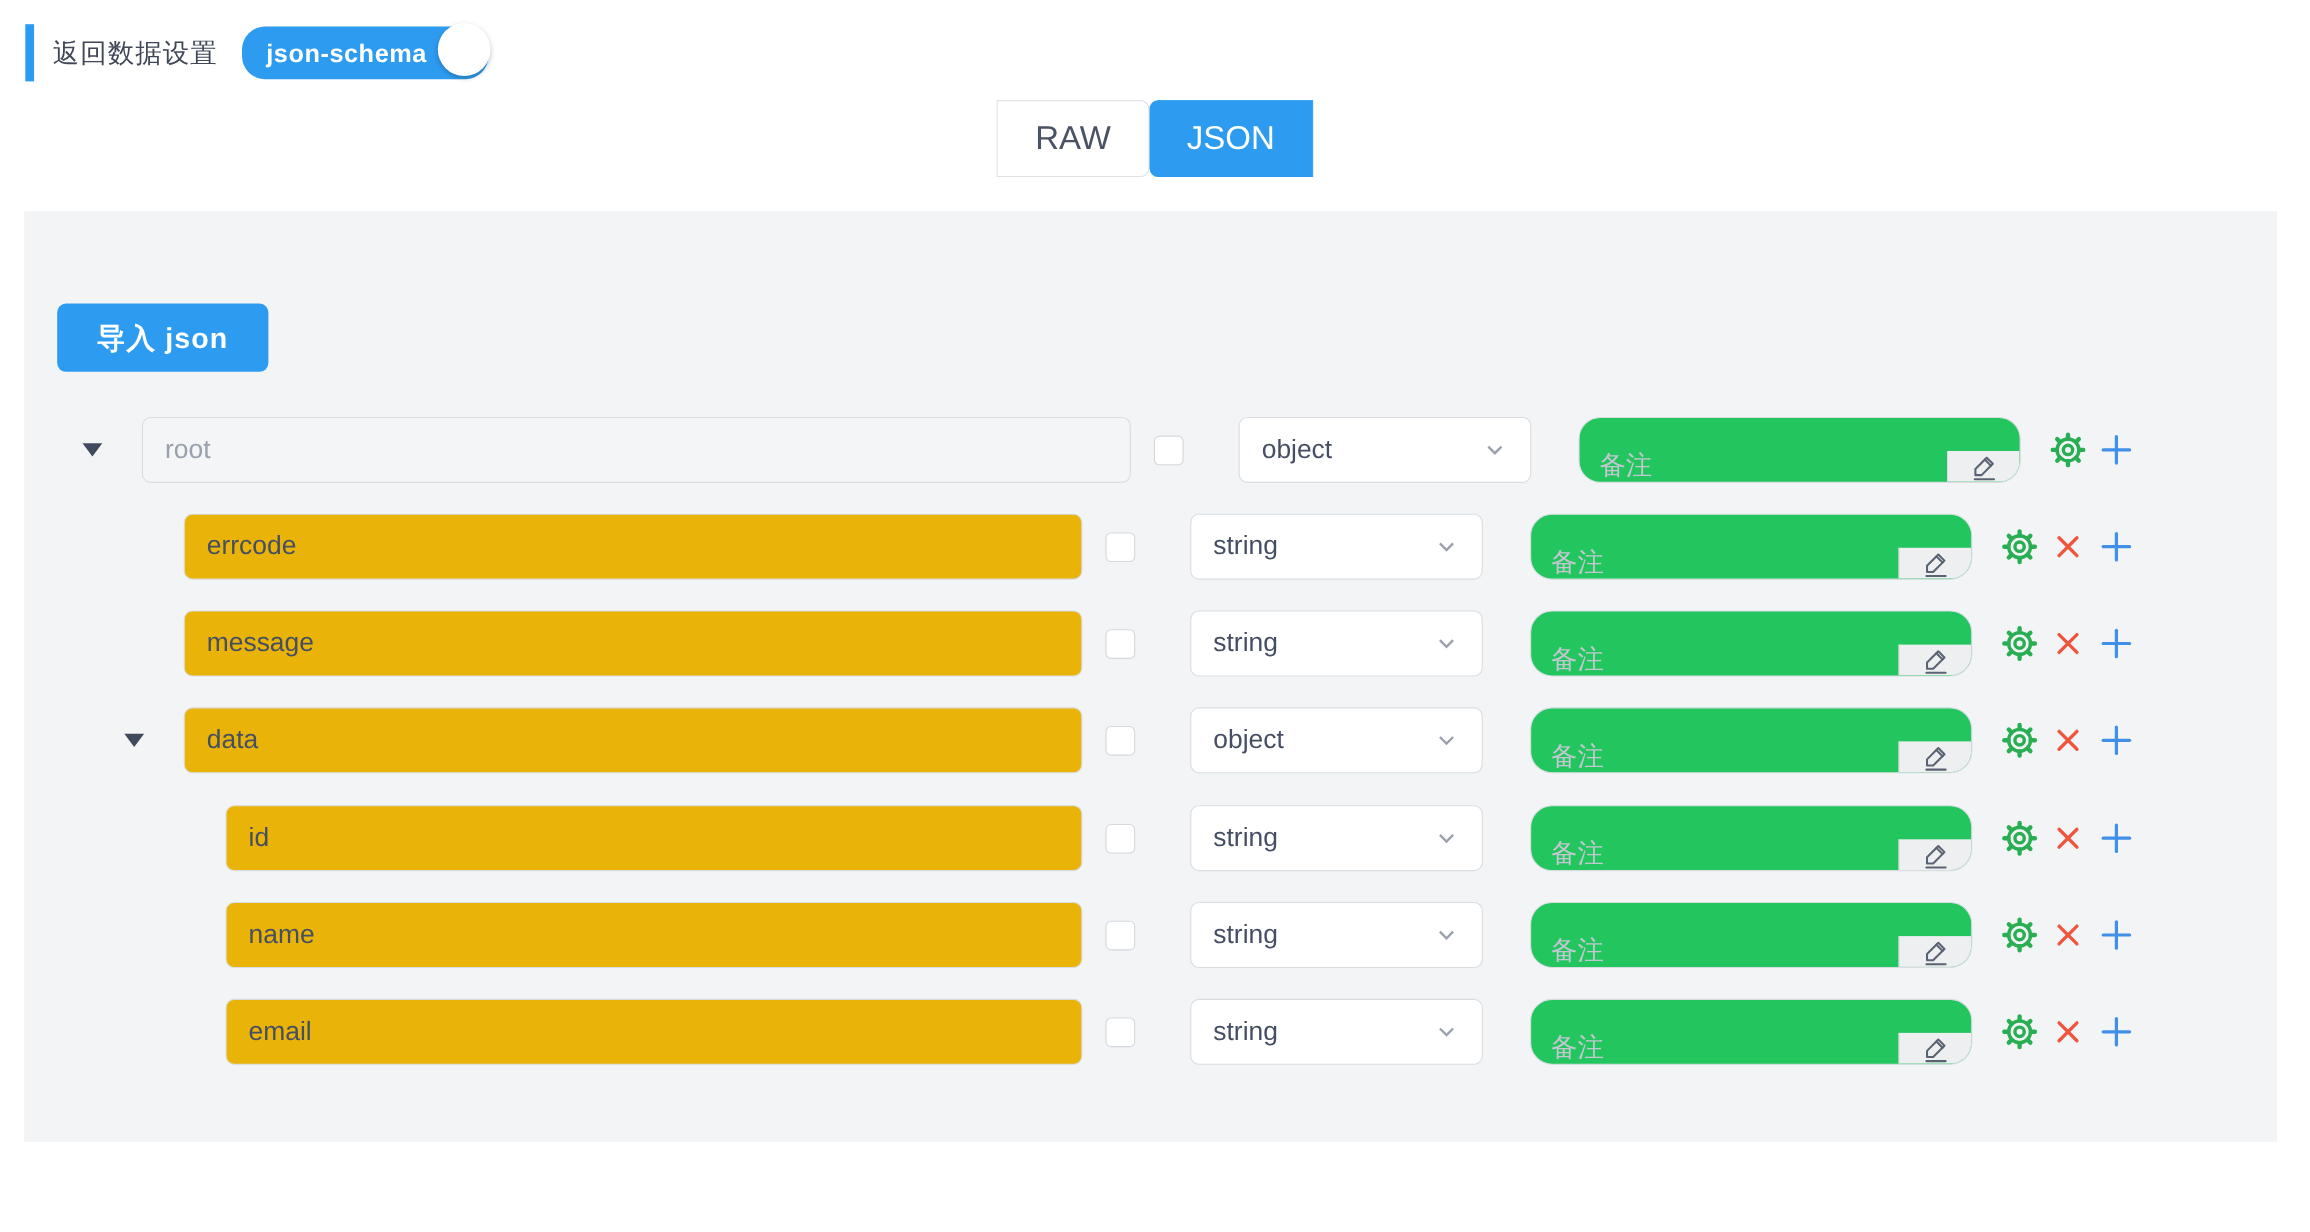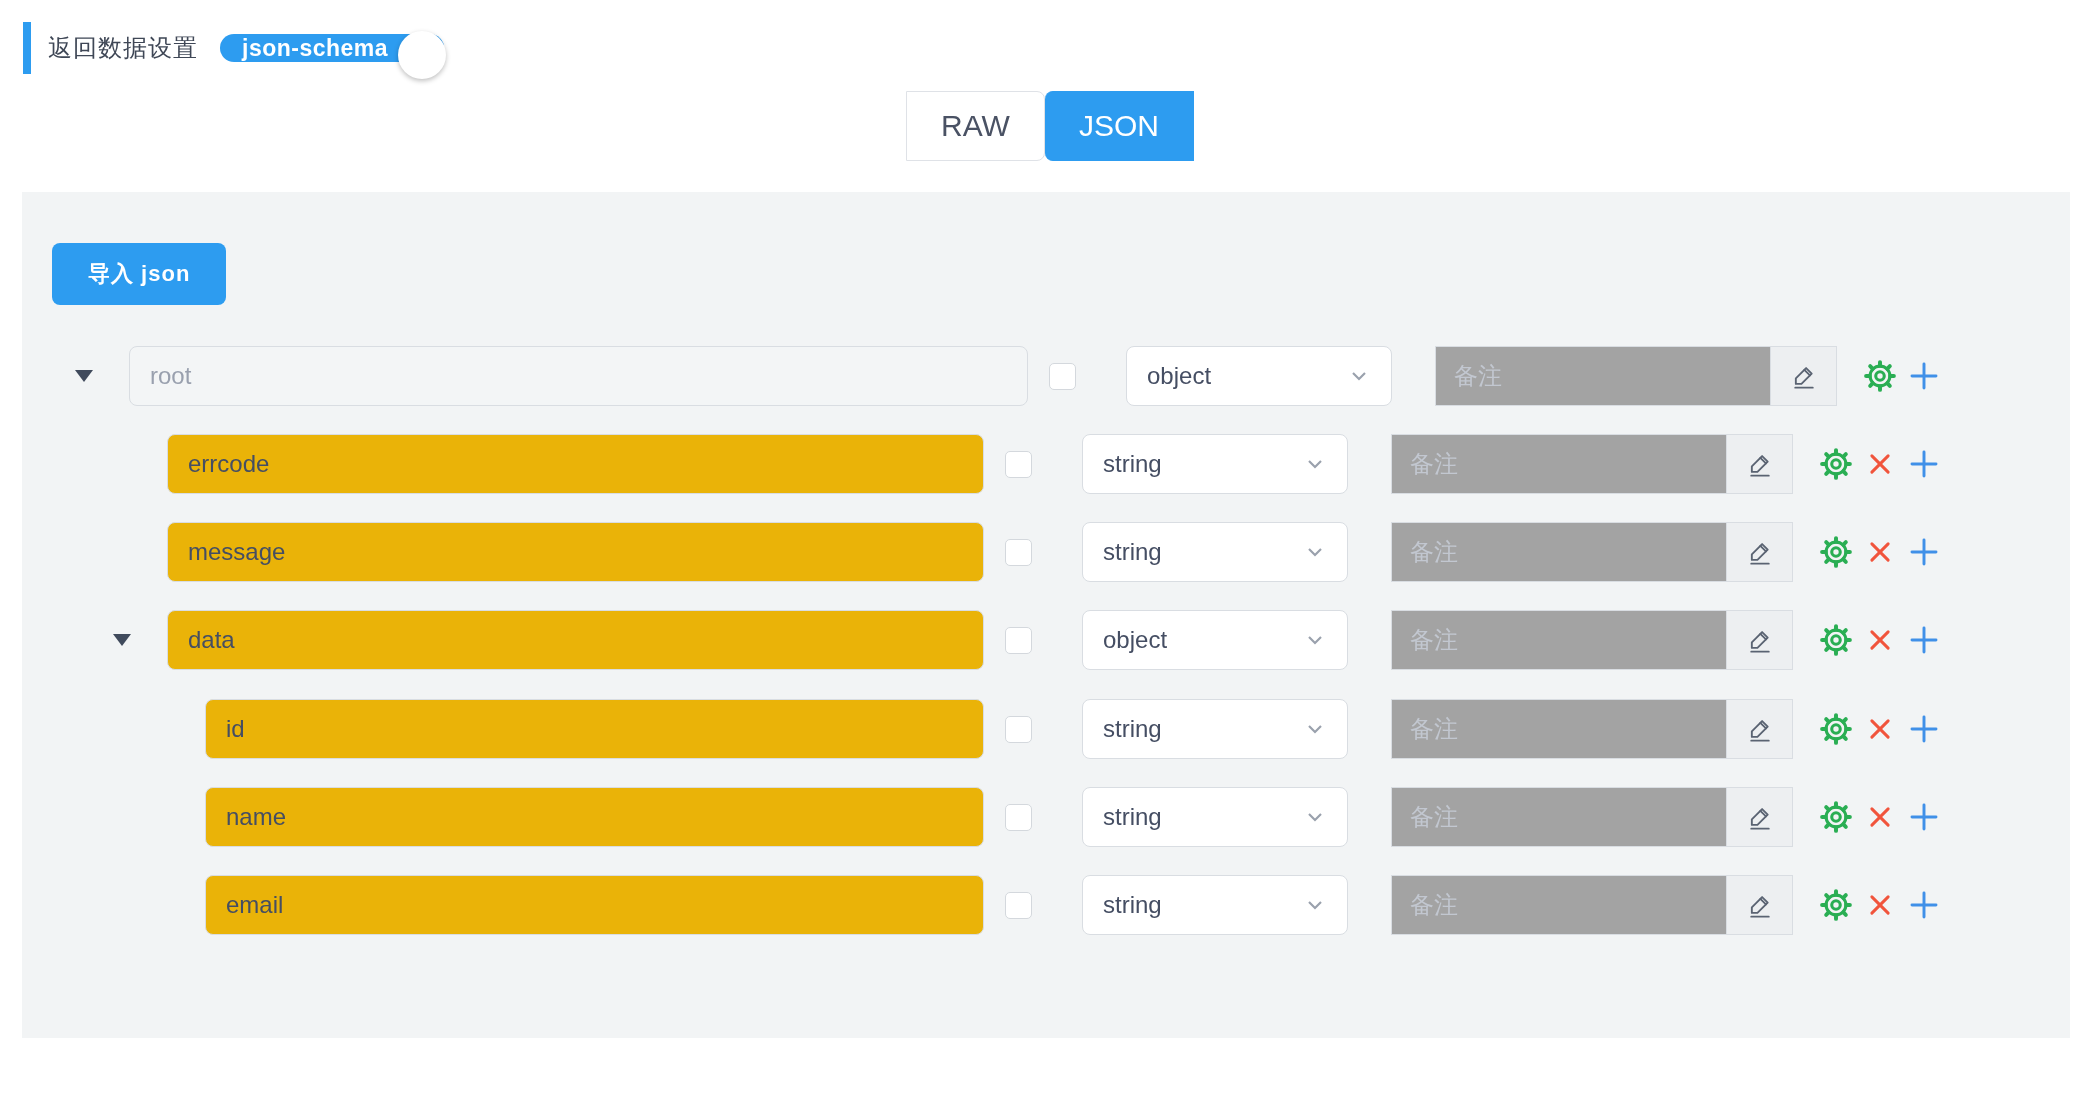--- a/index.html
+++ b/index.html
@@ -23,7 +23,7 @@
   .header{display:flex;align-items:center;padding:38px 0 0 23px;height:58px;}
   .accent-bar{width:8px;height:52px;background:var(--primary);margin-right:17px;flex:none;}
   .title{font-size:24px;color:#3f4756;font-weight:500;margin:0;letter-spacing:1px;}
-  .switch{position:relative;margin-left:22px;height:28px;border-radius:21px;background:var(--primary);
+  .switch{position:relative;margin-left:22px;height:48px;border-radius:21px;background:var(--primary);
           display:flex;align-items:center;padding:0 56px 0 22px;cursor:pointer;border:none;}
   .switch-label{color:#fff;font-size:23px;font-weight:bold;letter-spacing:.5px;}
   .knob{position:absolute;right:-2px;top:-3px;width:48px;height:48px;border-radius:50%;

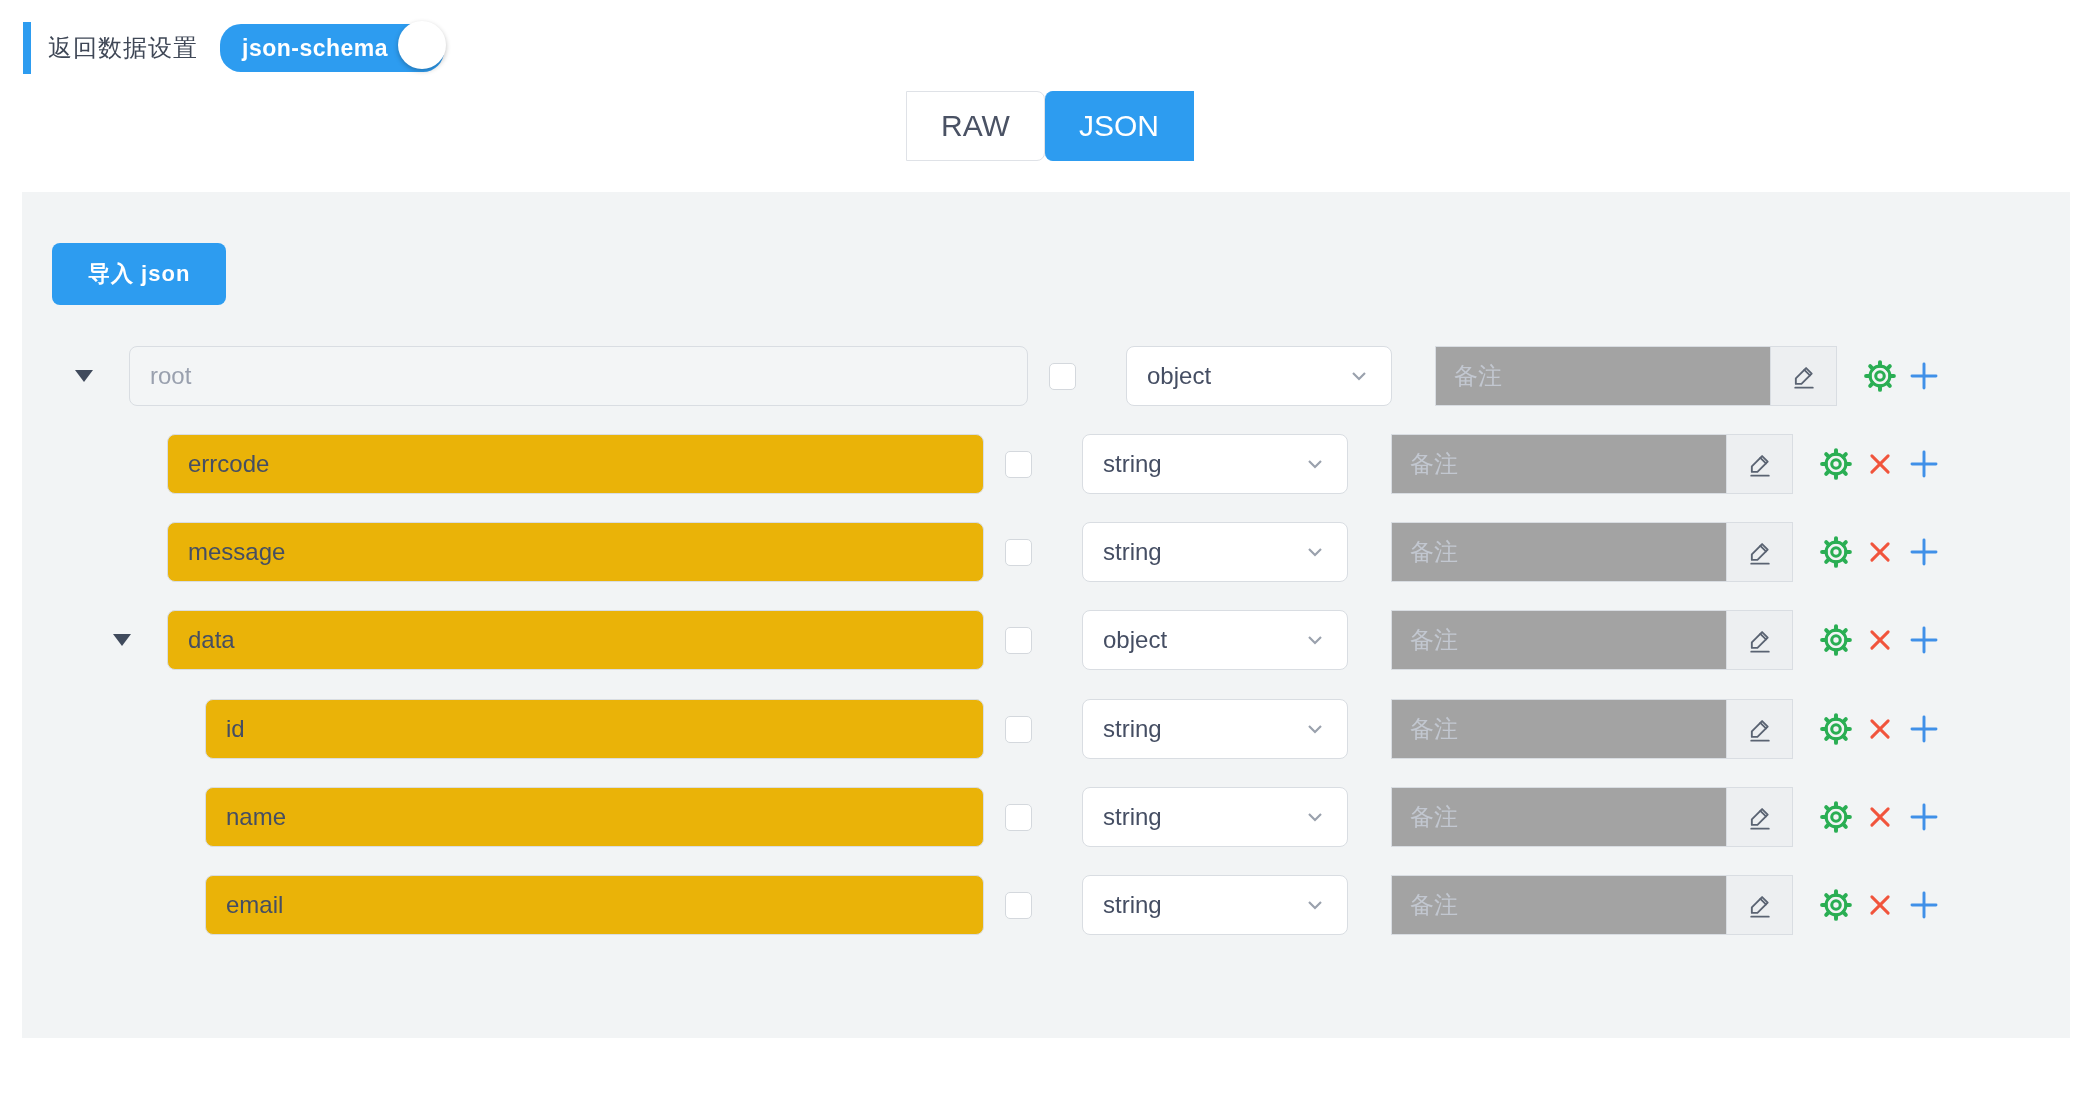--- a/index.html
+++ b/index.html
@@ -39,7 +39,7 @@
   
   .panel{margin:31px 30px 0 22px;height:846px;background:var(--panel-bg);padding:51px 0 0 30px;}
   .import-btn{height:62px;padding:0 36px;background:var(--primary);color:#fff;border:none;
-              border-radius:8px;font-size:22px;font-weight:bold;cursor:pointer;font-family:inherit;letter-spacing:1px;}
+              border-radius:8px;font-size:26px;font-weight:bold;cursor:pointer;font-family:inherit;letter-spacing:1px;margin-top:33px;}
 
   
   #rows{margin-top:41px;padding-right:124px;}

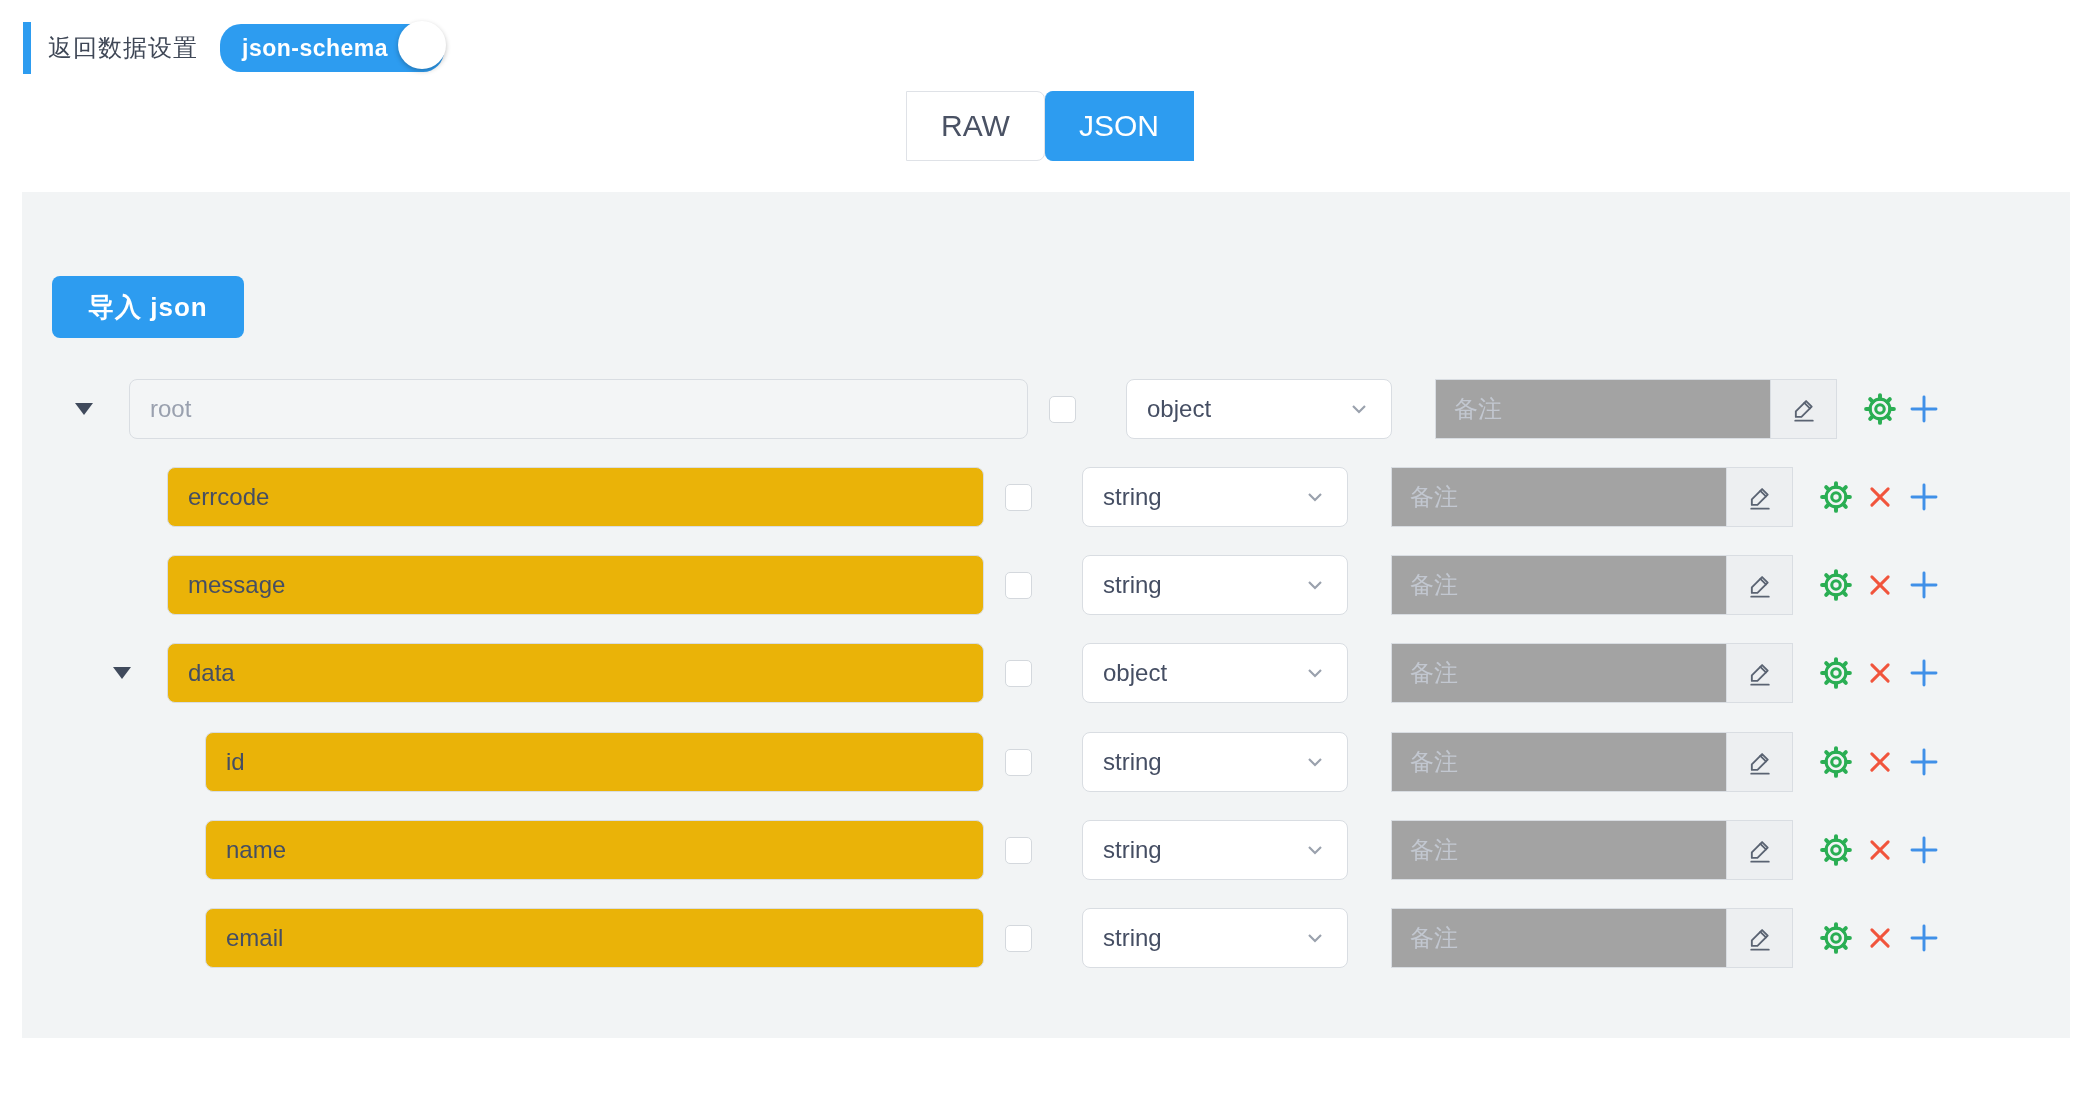--- a/index.html
+++ b/index.html
@@ -58,7 +58,7 @@
           padding:0 20px;font-size:24px;color:var(--text-dark);cursor:pointer;}
   .chev{width:24px;height:24px;stroke:#9aa1ad;fill:none;stroke-width:1.8;flex:none;}
   .remark{width:402px;height:60px;flex:none;margin-left:43px;display:flex;border:1px solid var(--border);
-          border-radius:0;background:#a3a3a3;overflow:hidden;}
+          border-radius:20px;background:#22c55e;overflow:hidden;align-items:flex-end;}
   .remark-input{flex:1;min-width:0;border:none;outline:none;padding:0 18px;font-size:24px;
                 color:var(--text-dark);background:transparent;font-family:inherit;}
   .remark-input::placeholder{color:#c2c7d0;}

